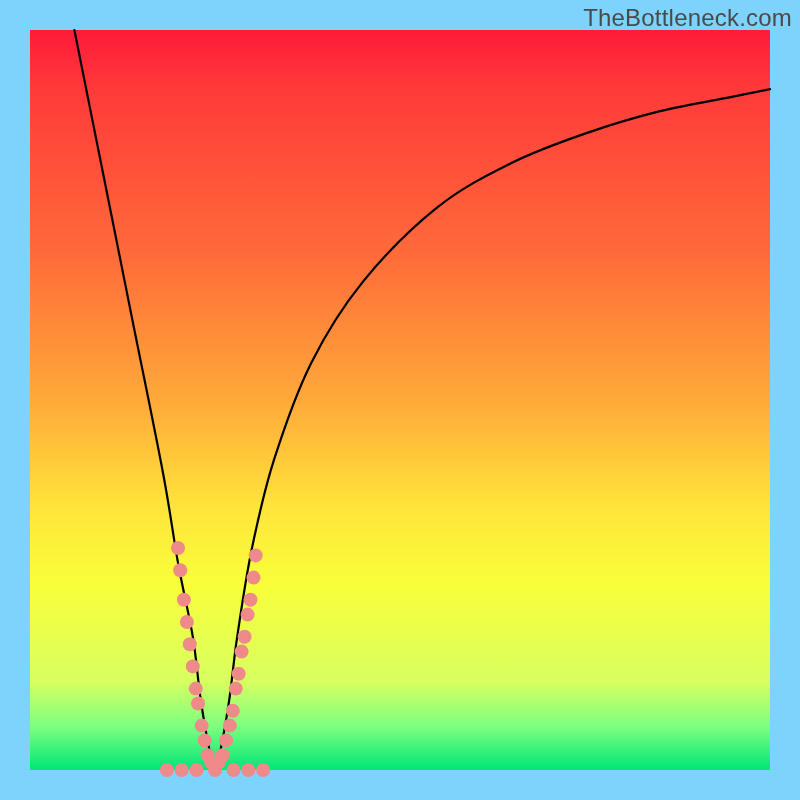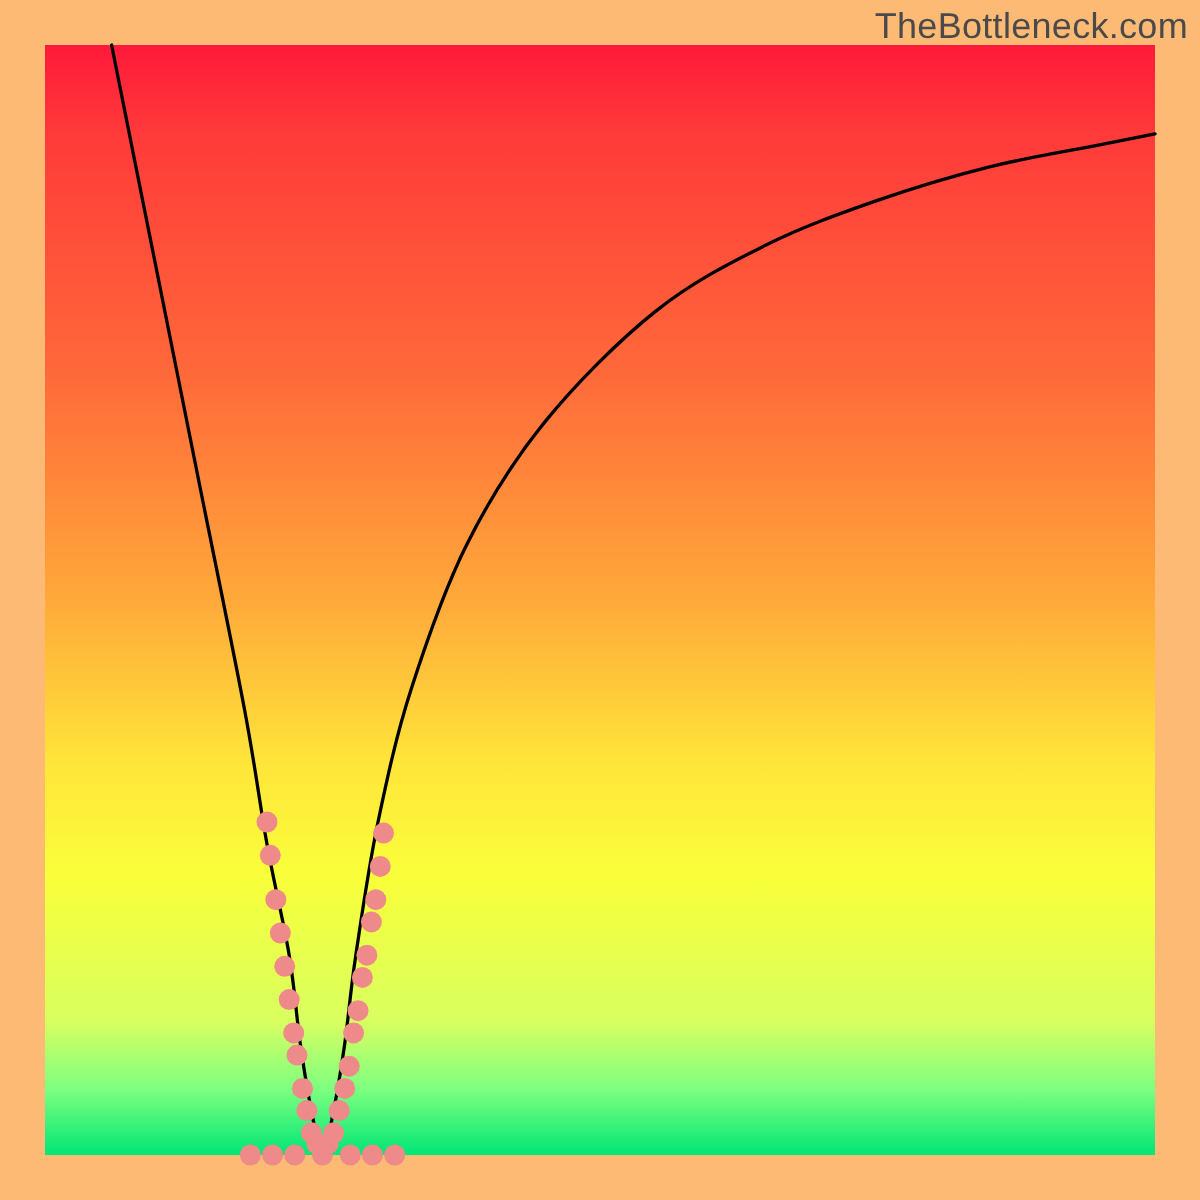--- a/index.html
+++ b/index.html
@@ -15,7 +15,7 @@
     position: absolute;
     left: 0; top: 0;
     width: 800px; height: 800px;
-    background: #fdba74;
+    background: #7dd3fc;
   }
   .plot-area {
     position: absolute;

